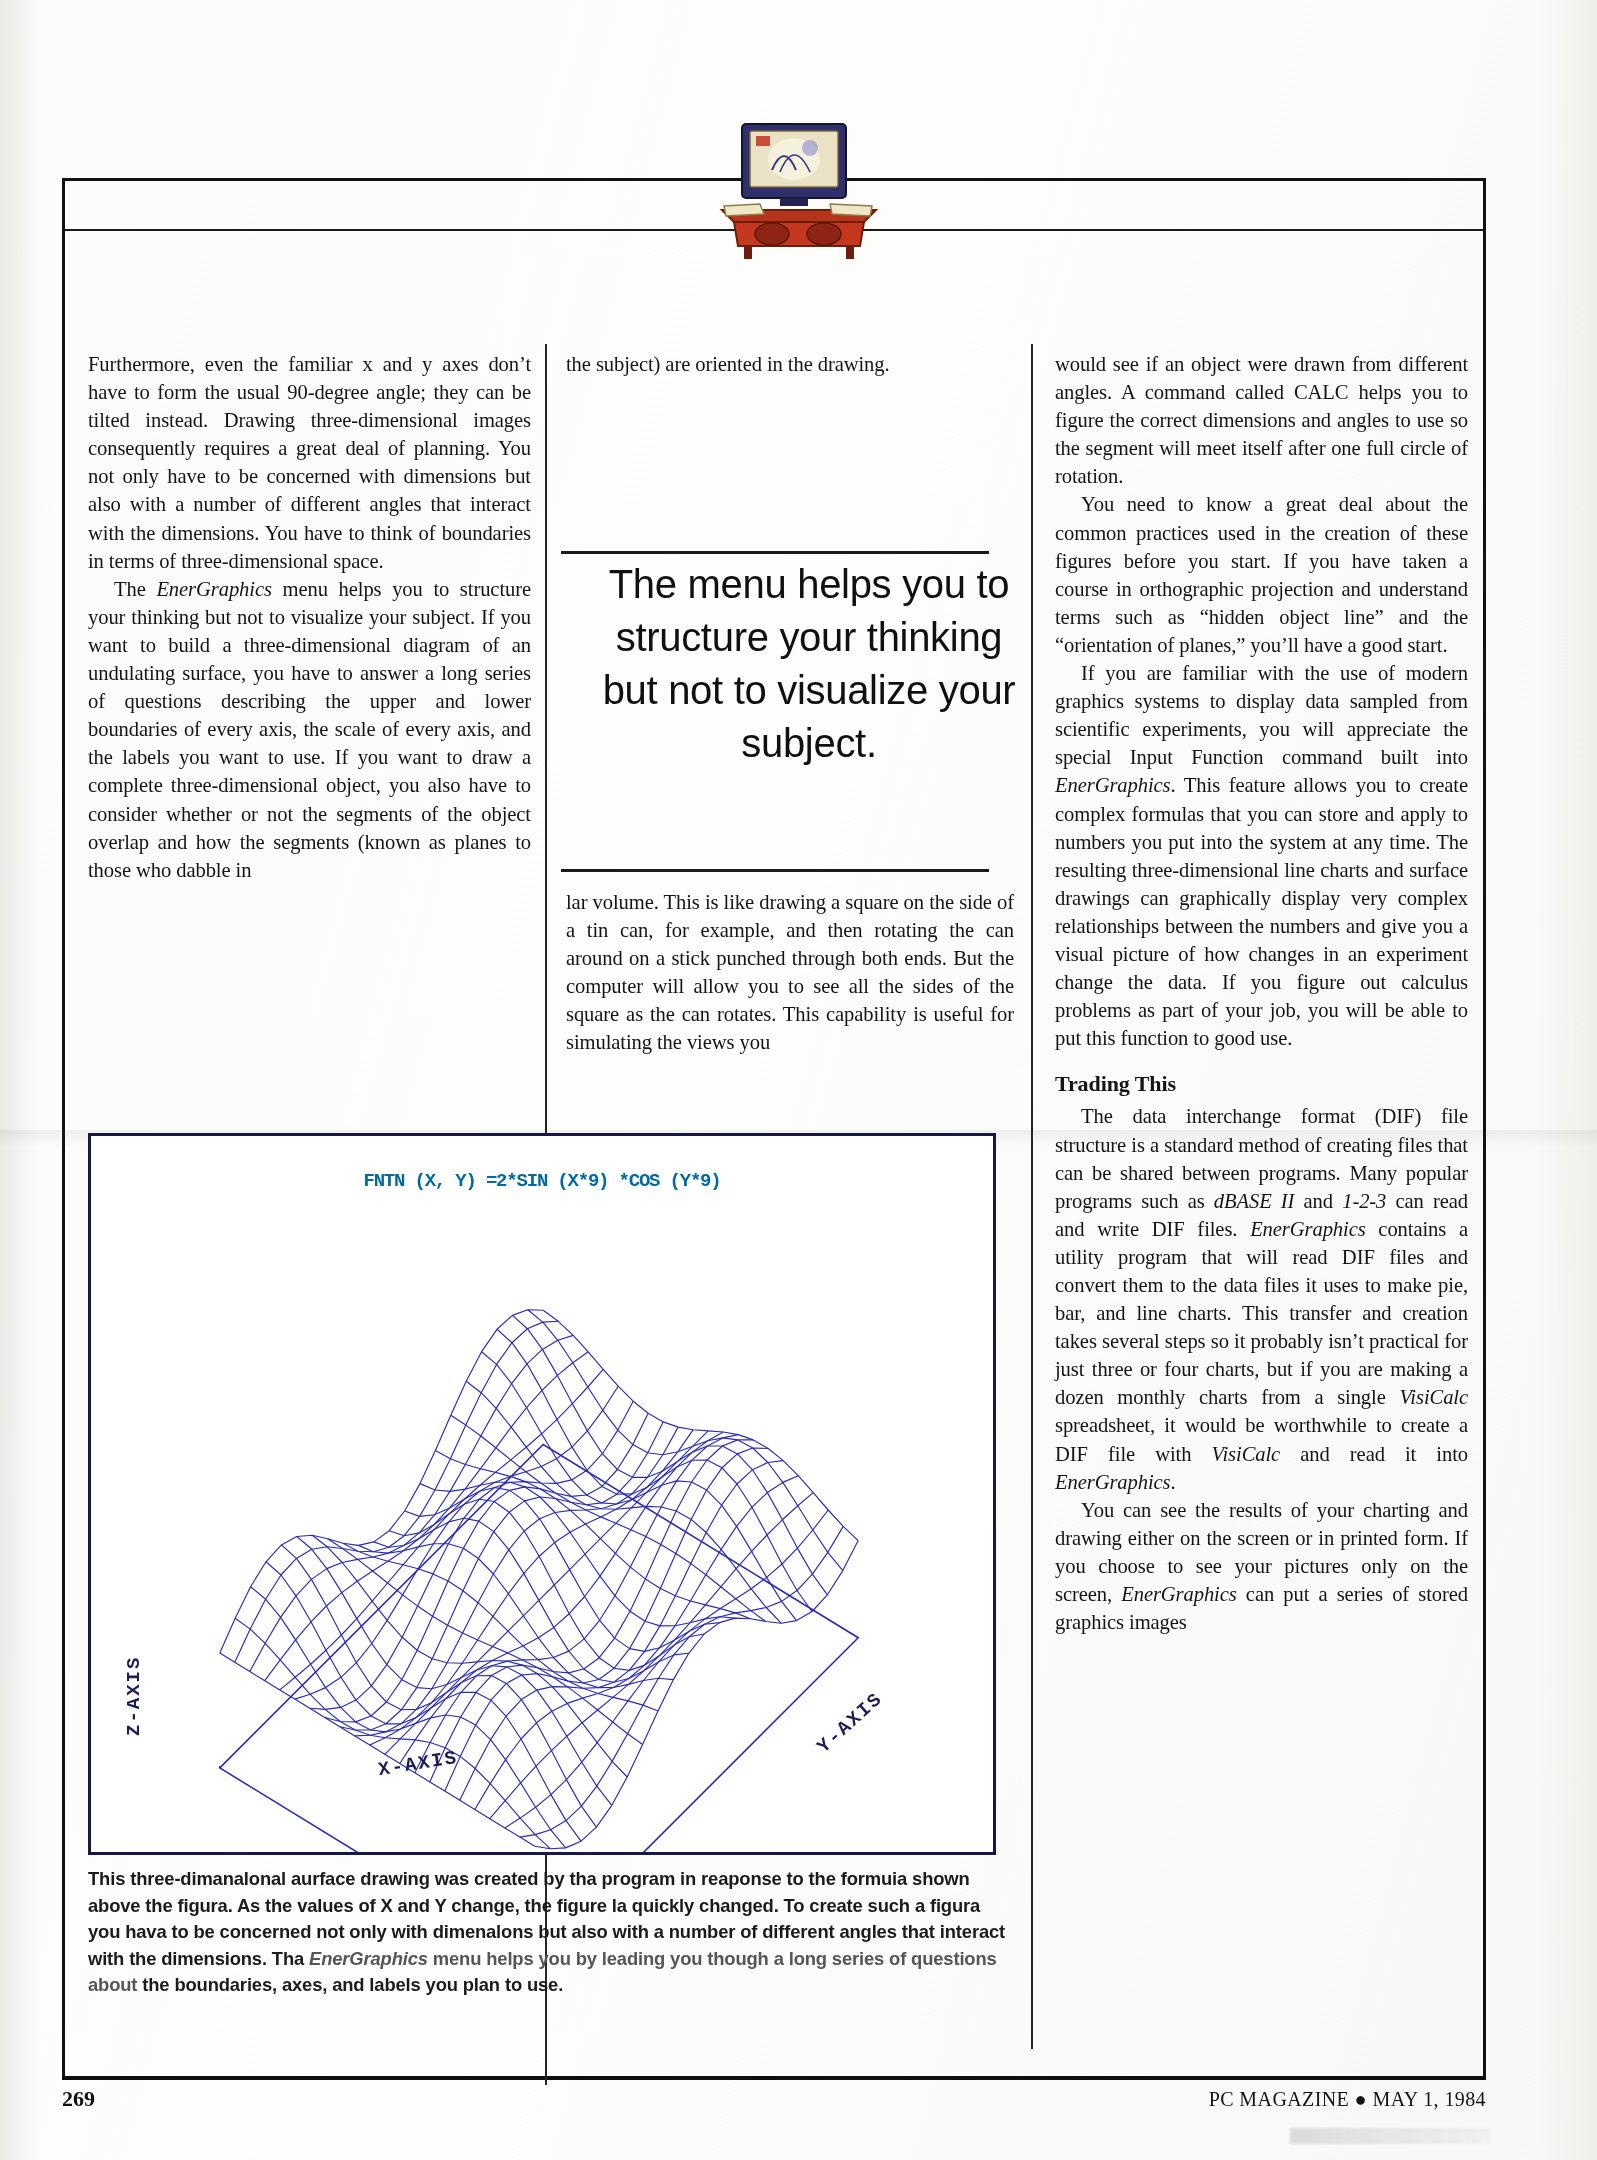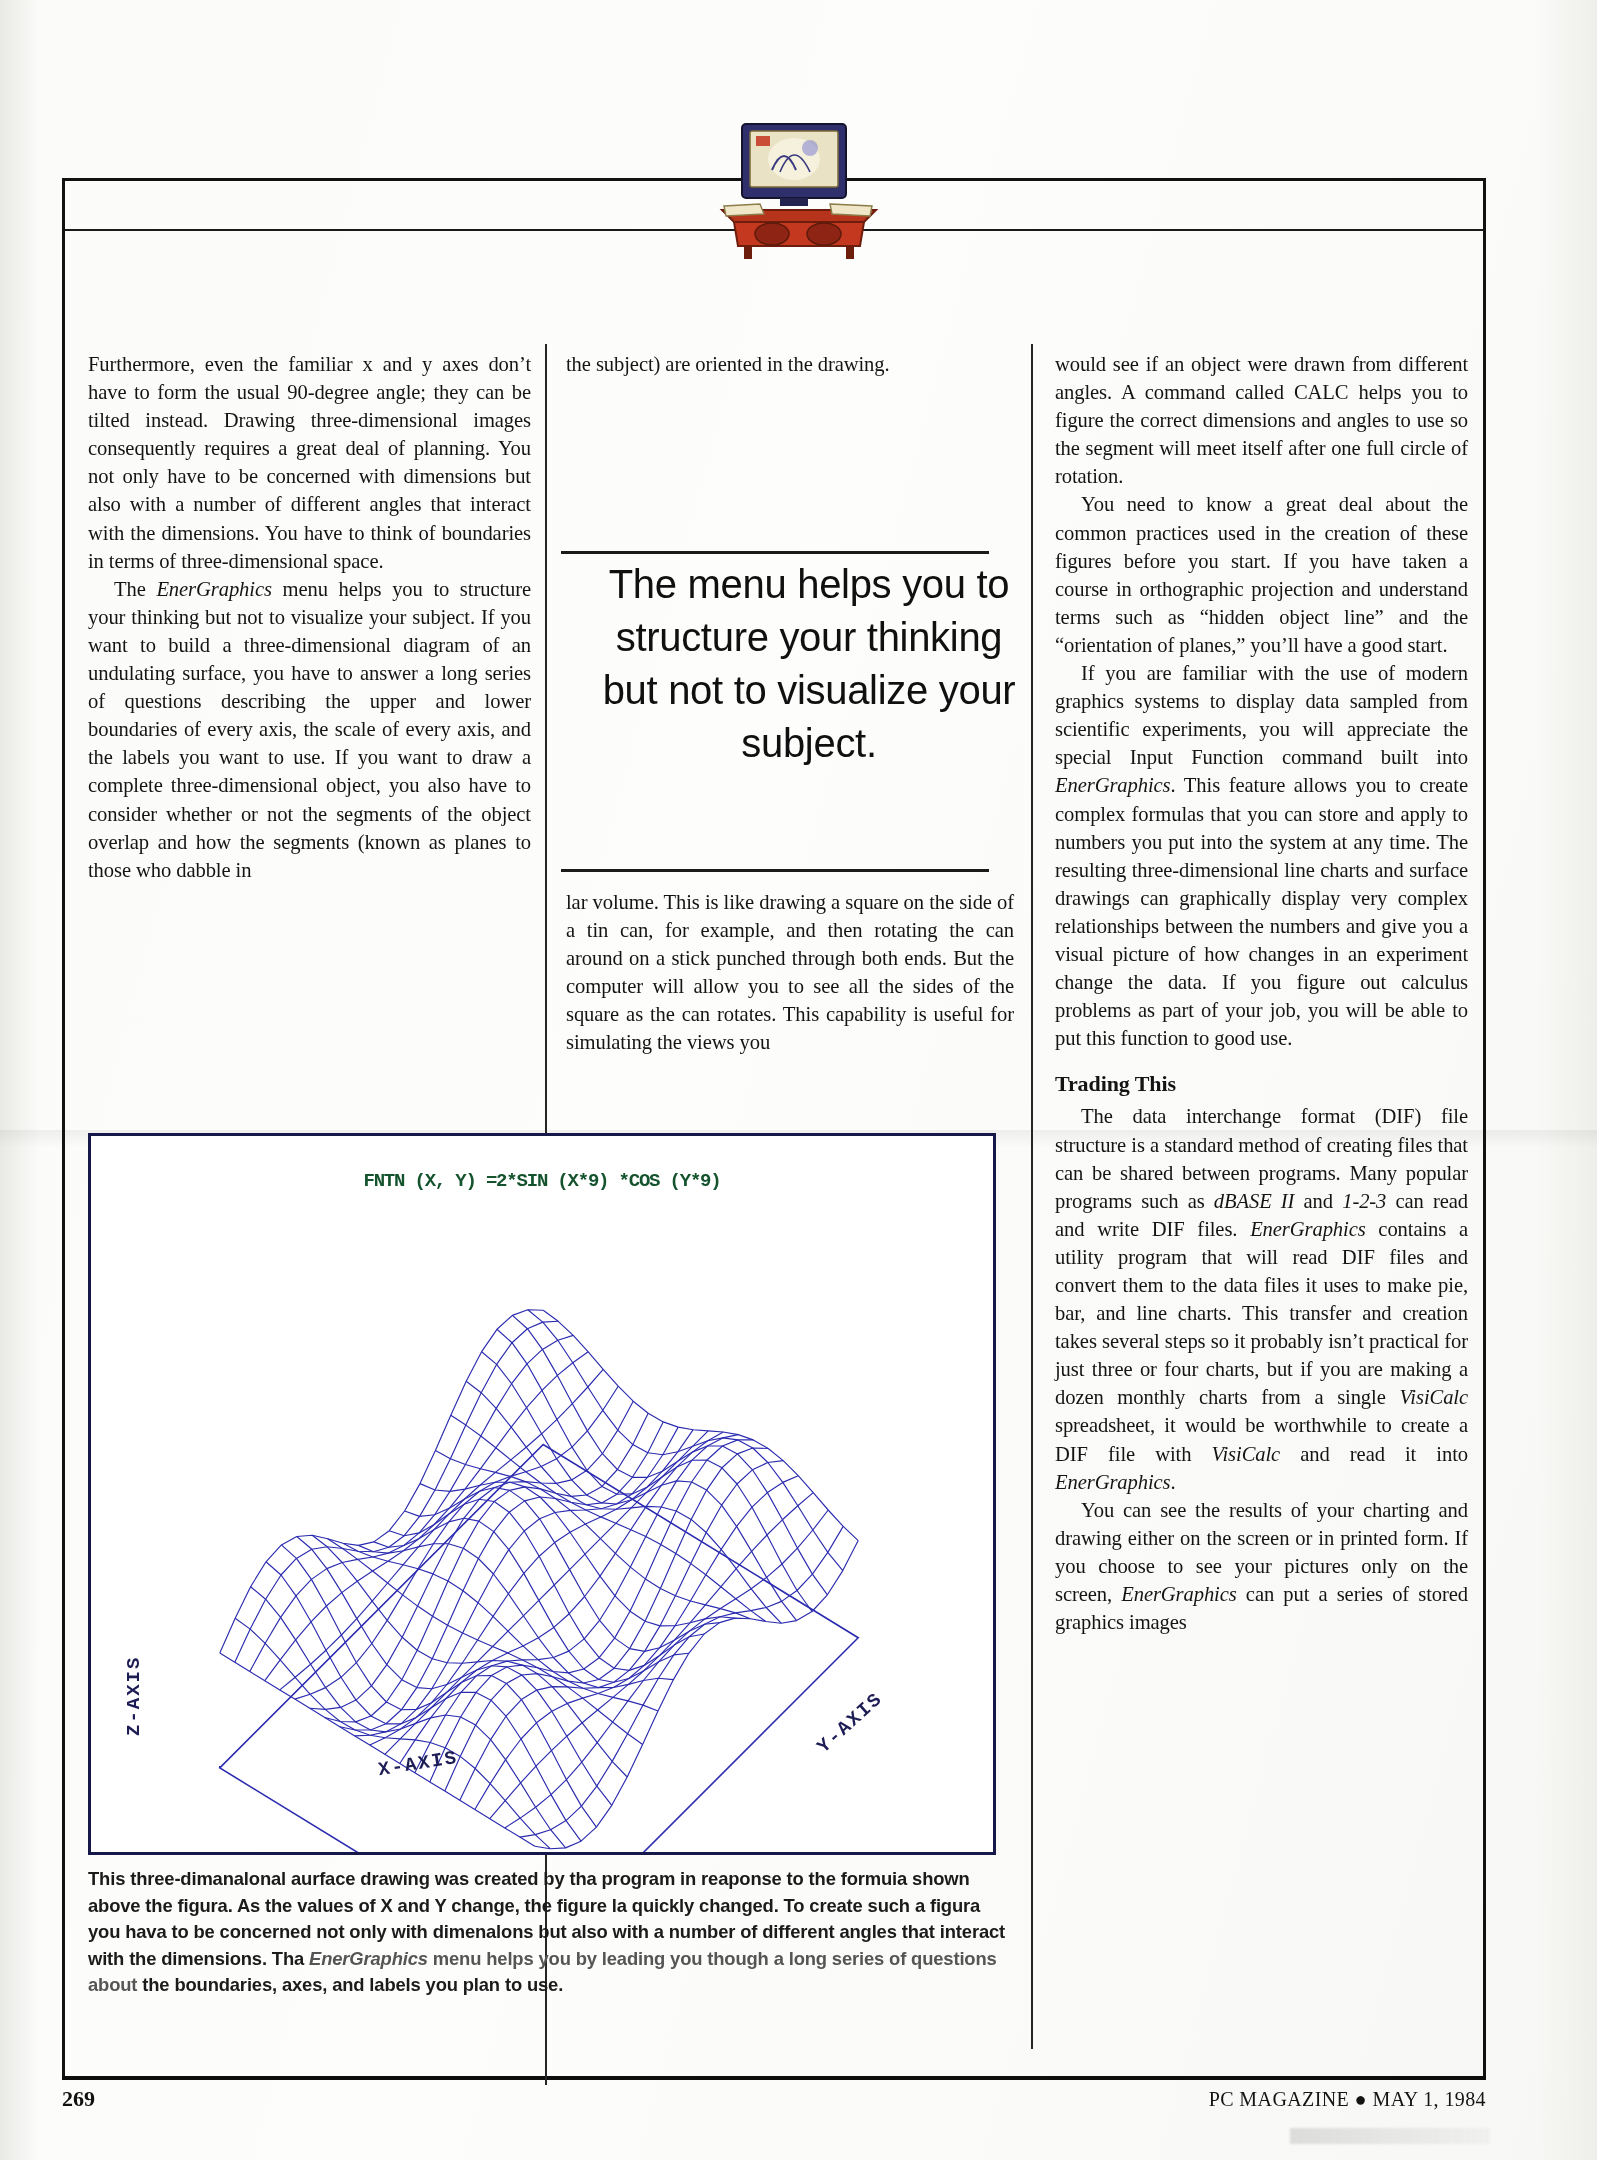--- a/index.html
+++ b/index.html
@@ -147,7 +147,7 @@
     font-size: 19px;
     font-weight: bold;
     letter-spacing: -1.2px;
-    color: #14532d;
+    color: #0369a1;
   }
   .fig-svg { position: absolute; left: 0; top: 52px; width: 908px; height: 668px; }
 

